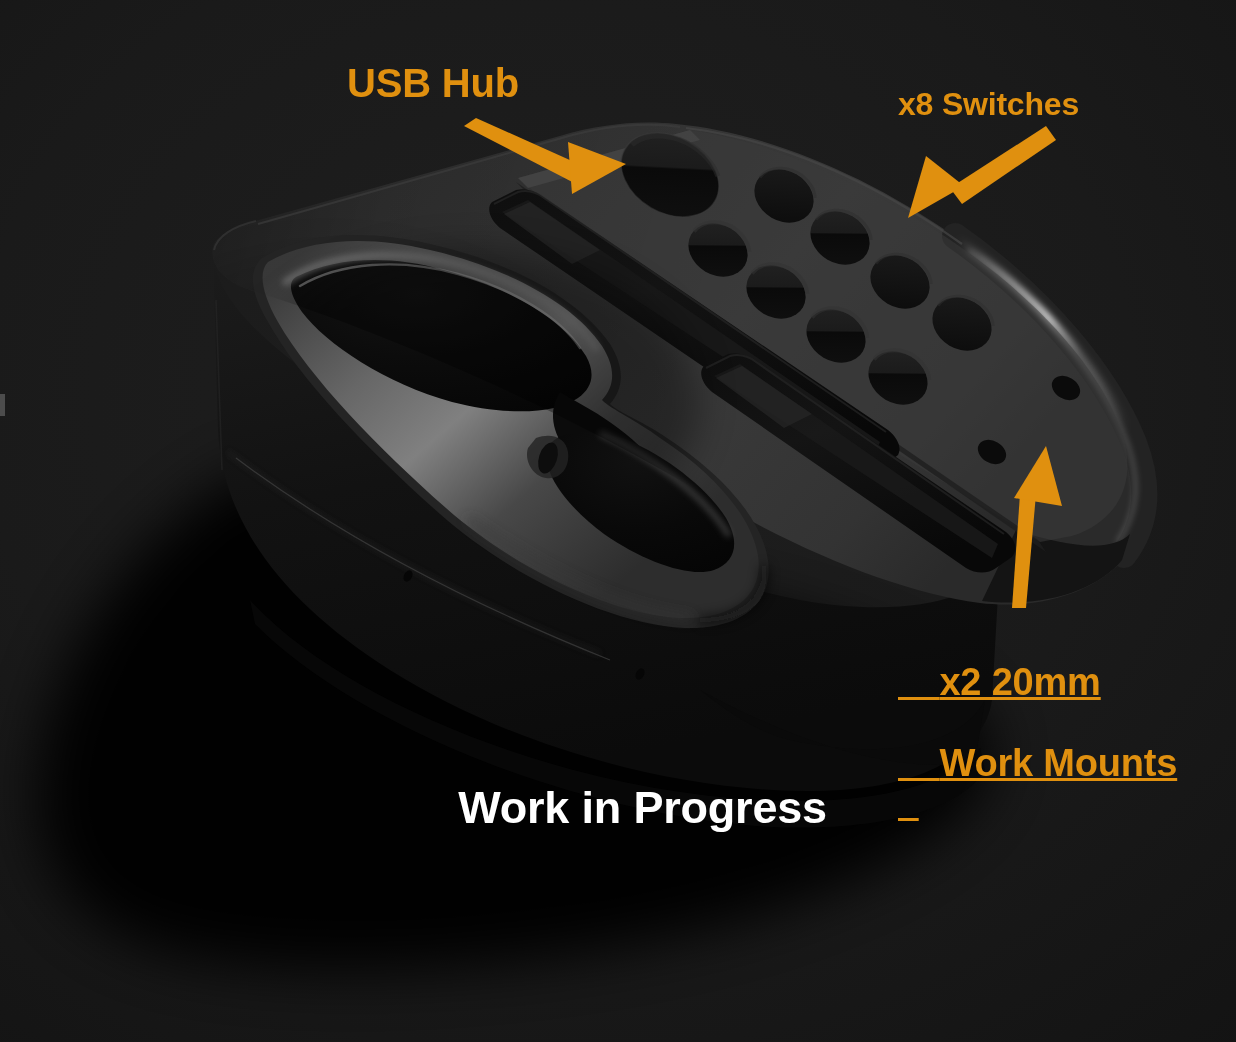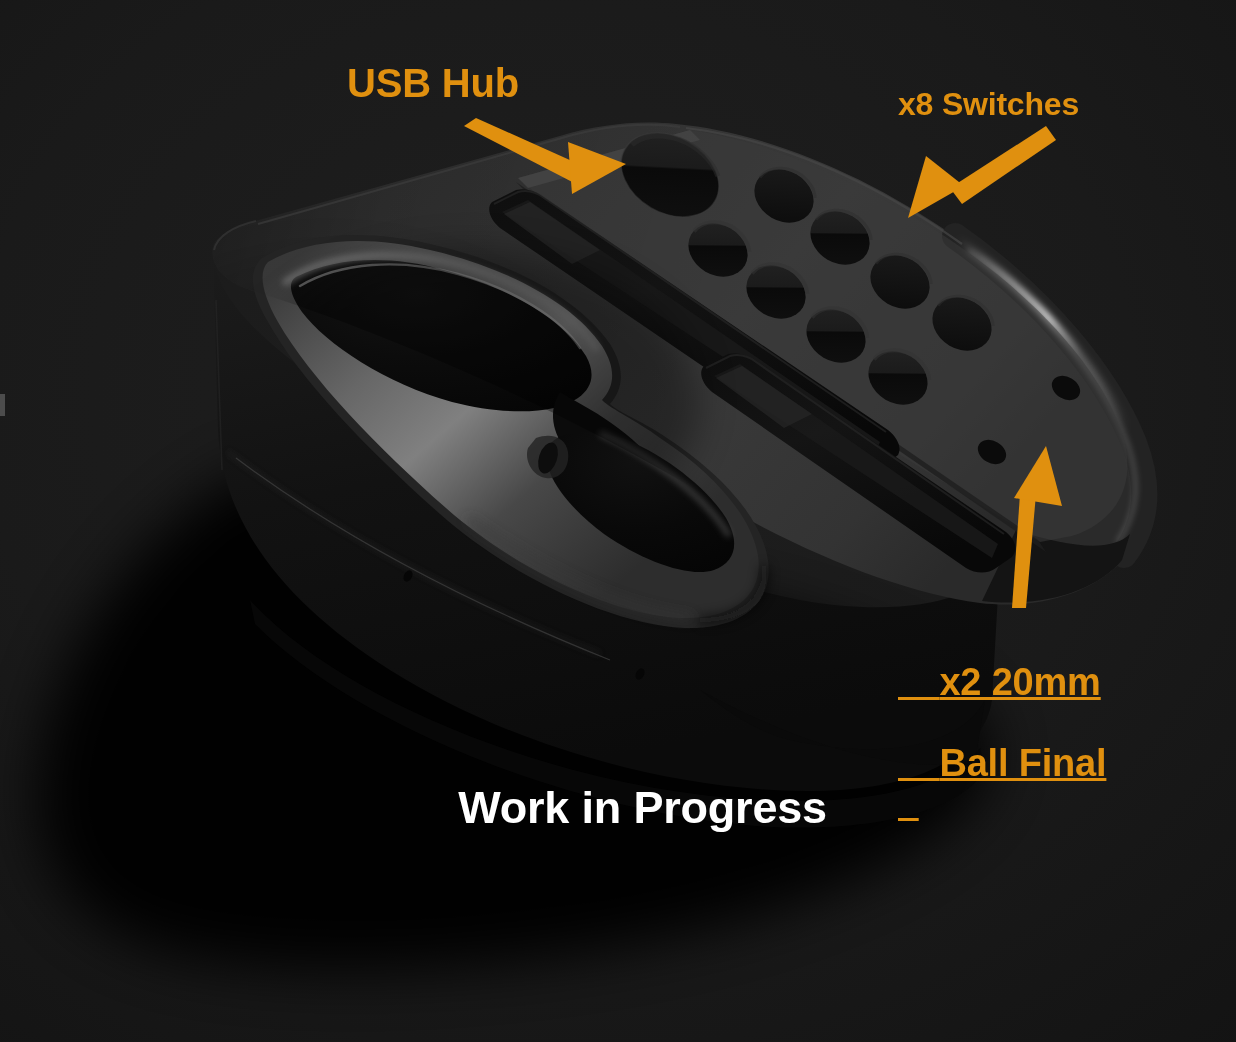--- a/index.html
+++ b/index.html
@@ -436,7 +436,7 @@
 
   <div class="anno anno-orange" id="lbl-ball">
     <span>x2 20mm</span><br>
-    <span>Ball Final</span>
+    <span>Work Mounts</span>
   </div>
 
   <div class="anno anno-white" id="lbl-wip">

